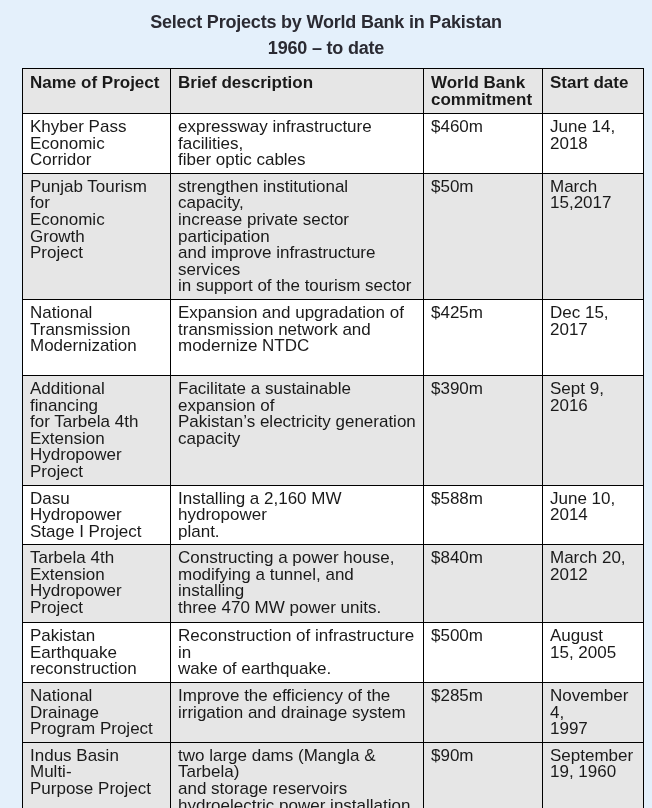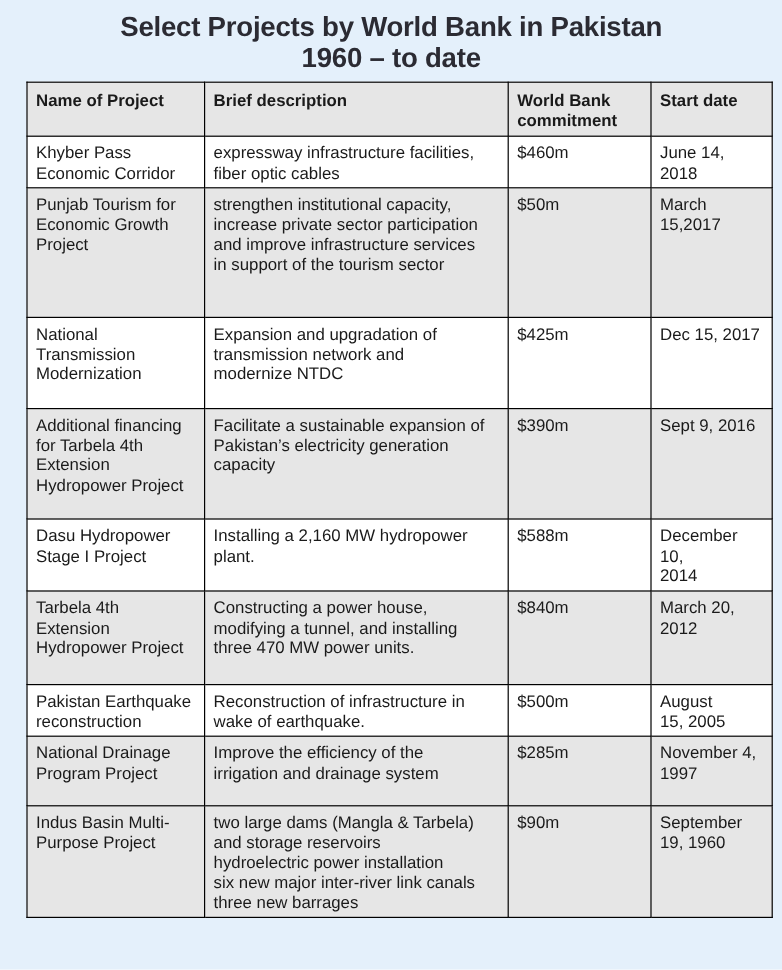--- a/index.html
+++ b/index.html
@@ -28,7 +28,7 @@
     color: #2b2b33;
   }
   .title-line {
-    font-size: 23px;
+    font-size: 18px;
     font-weight: bold;
     line-height: 26px;
     letter-spacing: -0.2px;

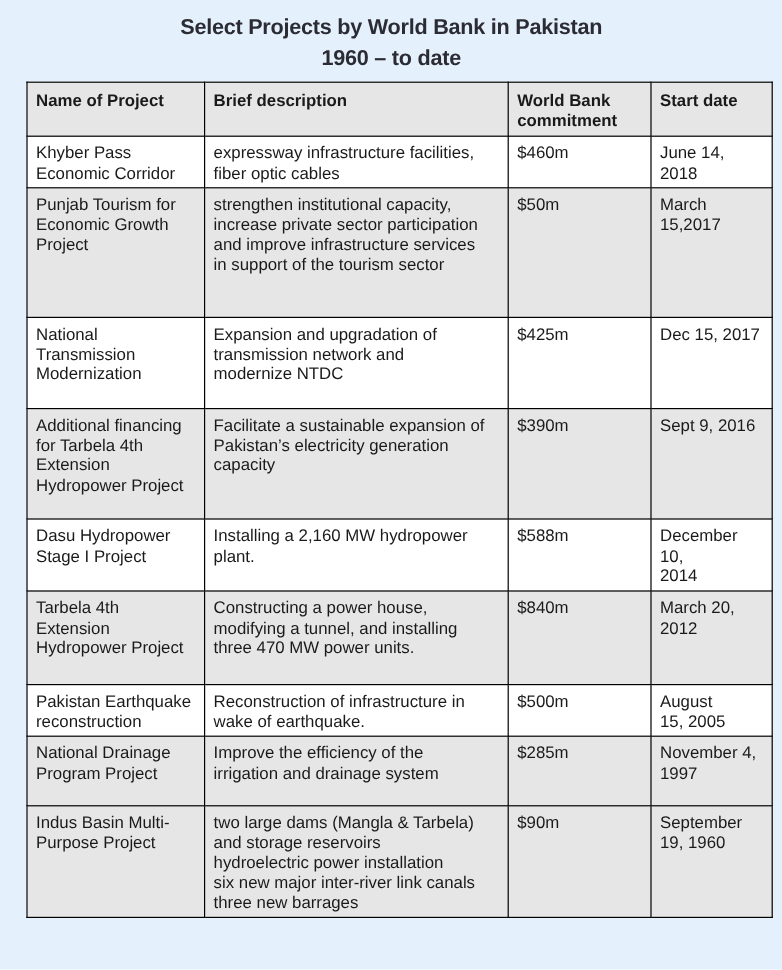--- a/index.html
+++ b/index.html
@@ -59,7 +59,7 @@
     border: 1.3px solid #000000;
     vertical-align: top;
     padding: 5px 7px 4px 7px;
-    font-size: 14px;
+    font-size: 17px;
     line-height: 16.6px;
     color: #1a1a1a;
     text-align: left;

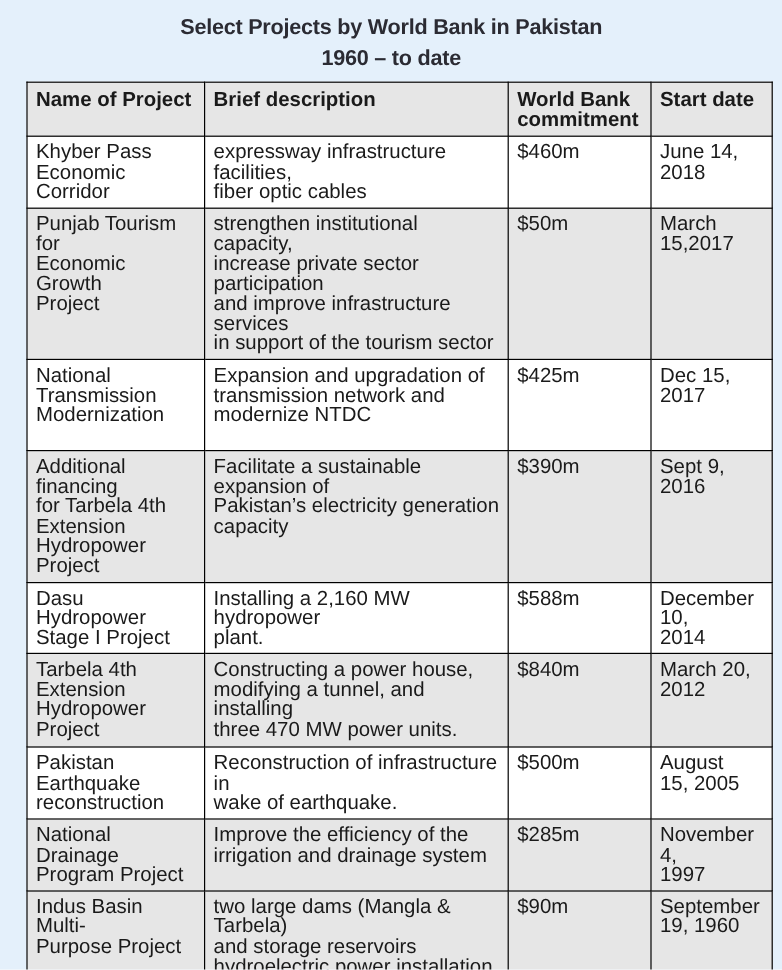--- a/index.html
+++ b/index.html
@@ -200,7 +200,7 @@
               <span class="cell-text">$588m</span>
             </td>
             <td>
-              <span class="cell-text">December 10,
+              <span class="cell-text">June 10,
 2014</span>
             </td>
           </tr>

